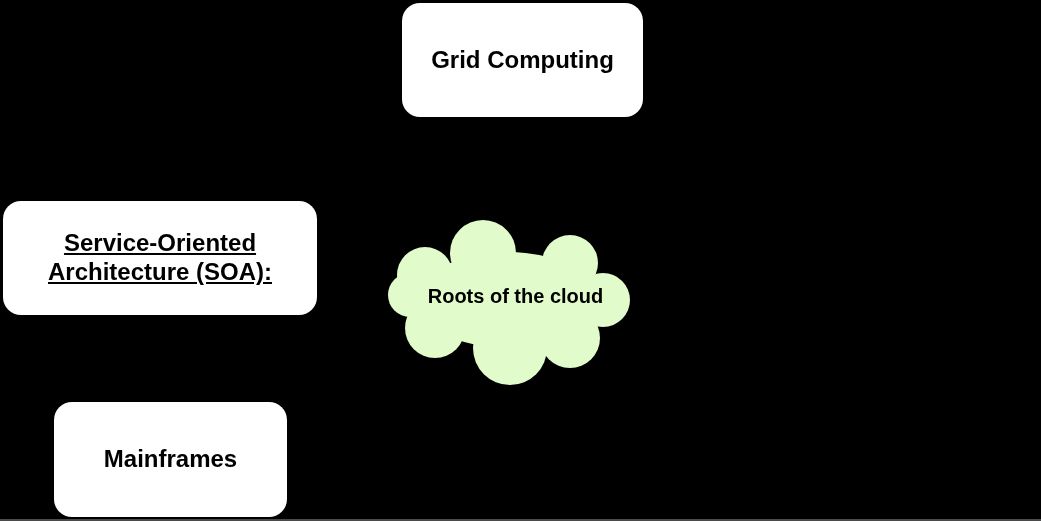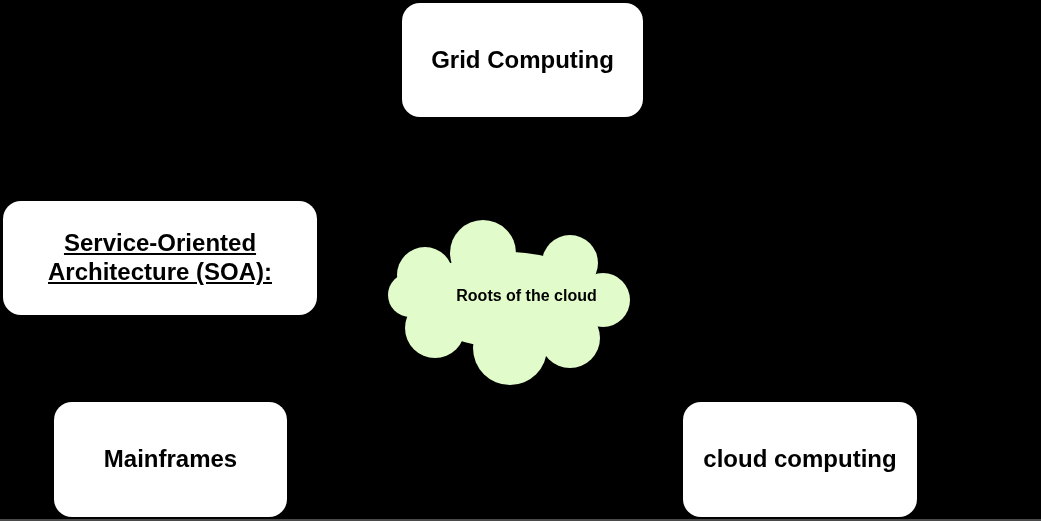--- a/index.html
+++ b/index.html
@@ -52,7 +52,7 @@
   }
   .cloud-label {
     position: absolute;
-    left: 16px;
+    left: 5px;
     top: 0;
     width: 245px;
     height: 162px;
@@ -60,7 +60,7 @@
     align-items: center;
     justify-content: center;
     font-weight: 700;
-    font-size: 16px;
+    font-size: 20px;
     color: #000000;
     pointer-events: none;
   }

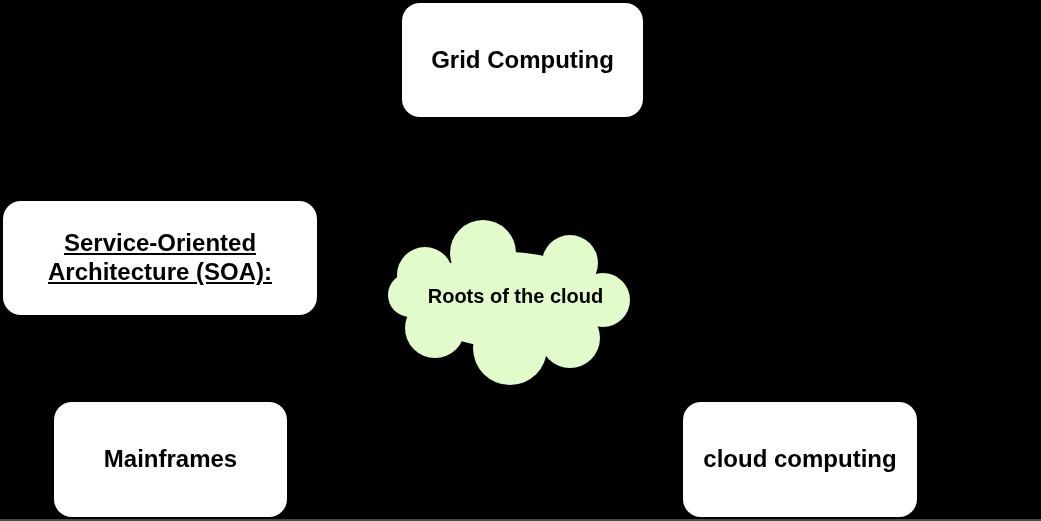--- a/index.html
+++ b/index.html
@@ -91,9 +91,6 @@
     <span>Mainframes</span>
   </div>
 
-  <div class="node node-bright">
-    <span>cloud computing</span>
-  </div>
 
   <div class="cloud-wrap">
     <svg width="245" height="170" viewBox="0 0 245 170">

